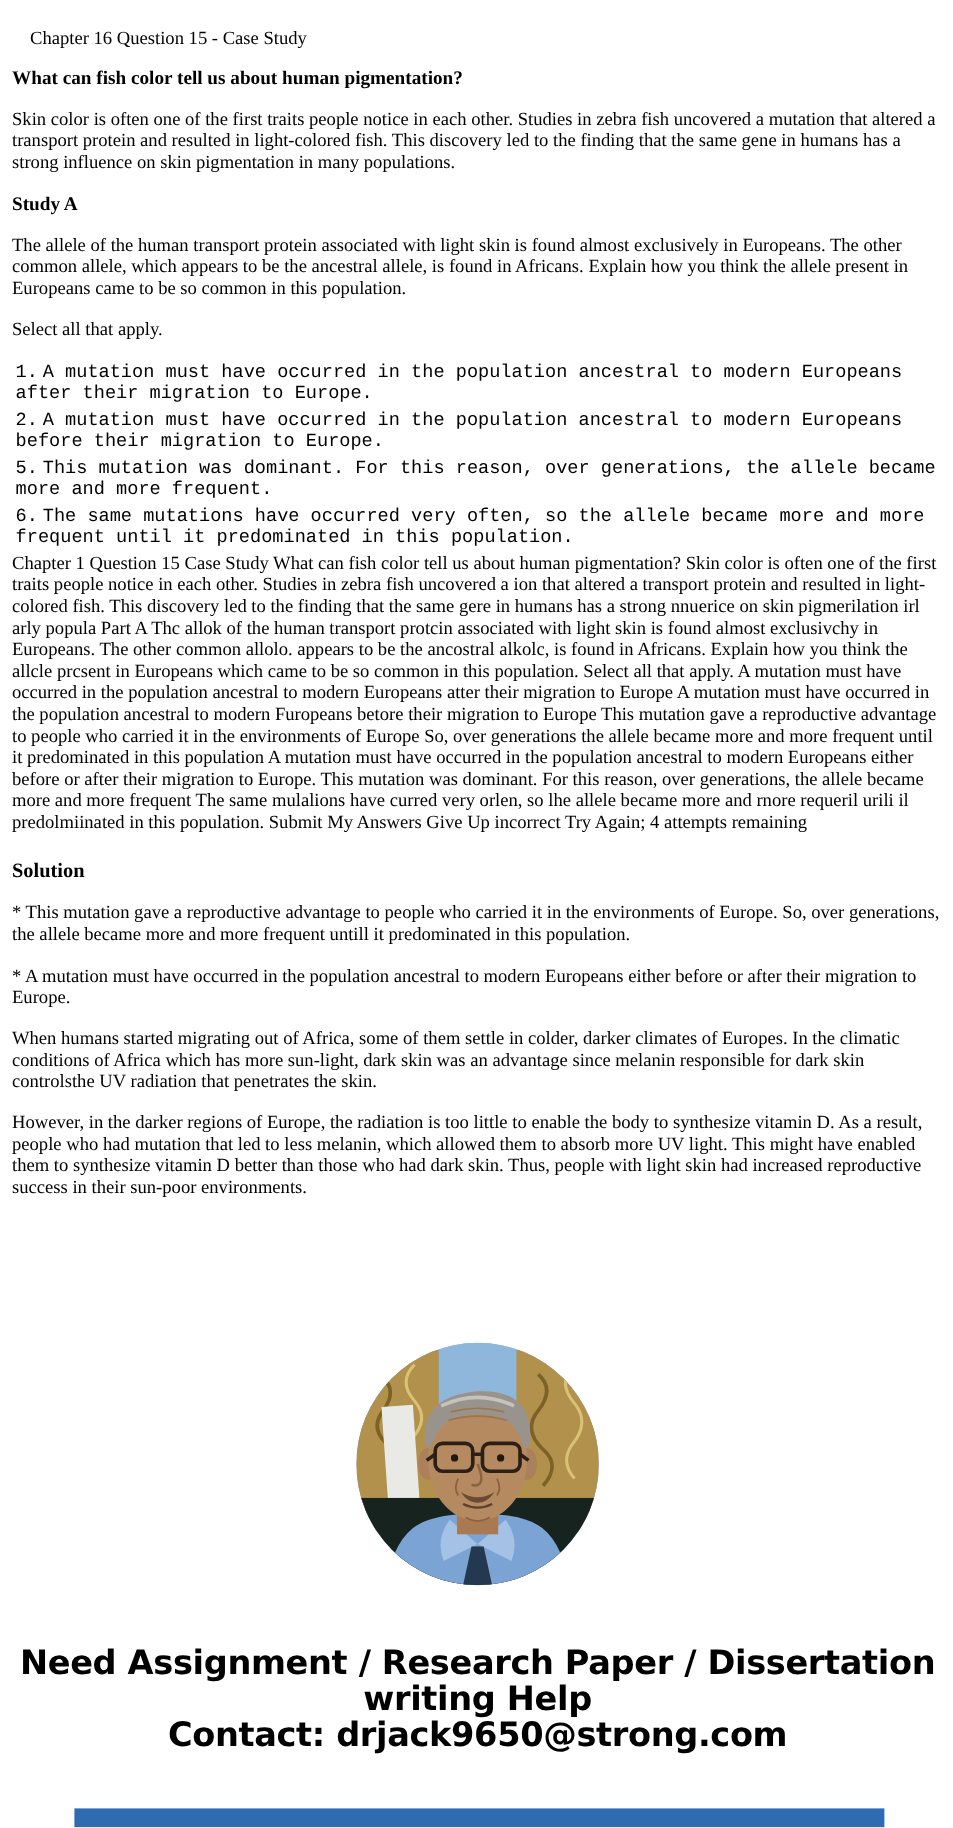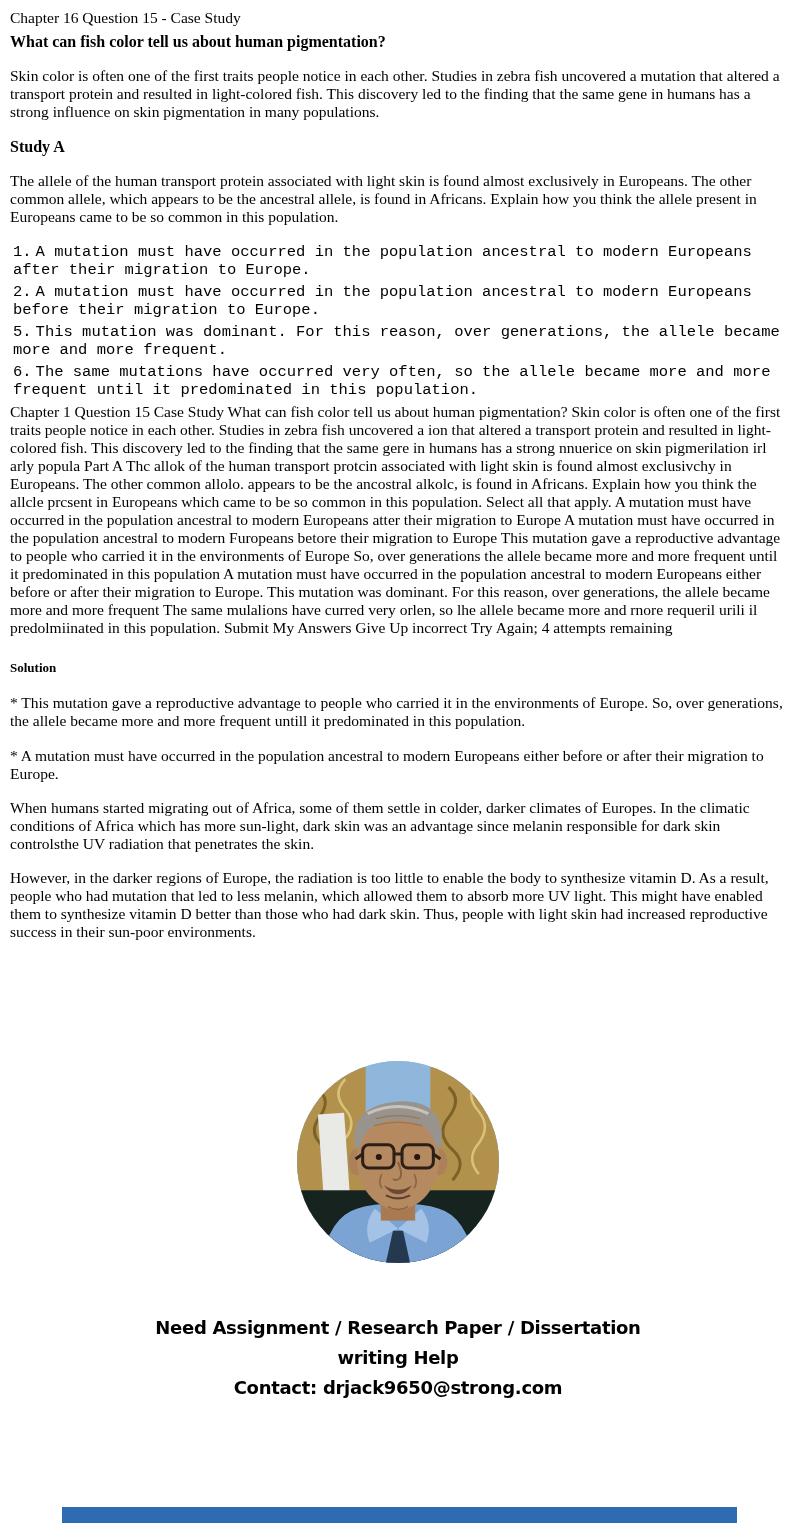--- a/index.html
+++ b/index.html
@@ -16,7 +16,7 @@
     font-size: 15.5px;
     line-height: 18px;
   }
-  .doc-header { margin: 0; }
+  .doc-header { margin: 15px; }
   .q-title   { font-weight: bold; font-size: 16px; margin-top: 6px; }
   .para      { margin: 16px 0 0 0; }
   .part-heading { font-weight: bold; font-size: 16px; margin-top: 17px; }

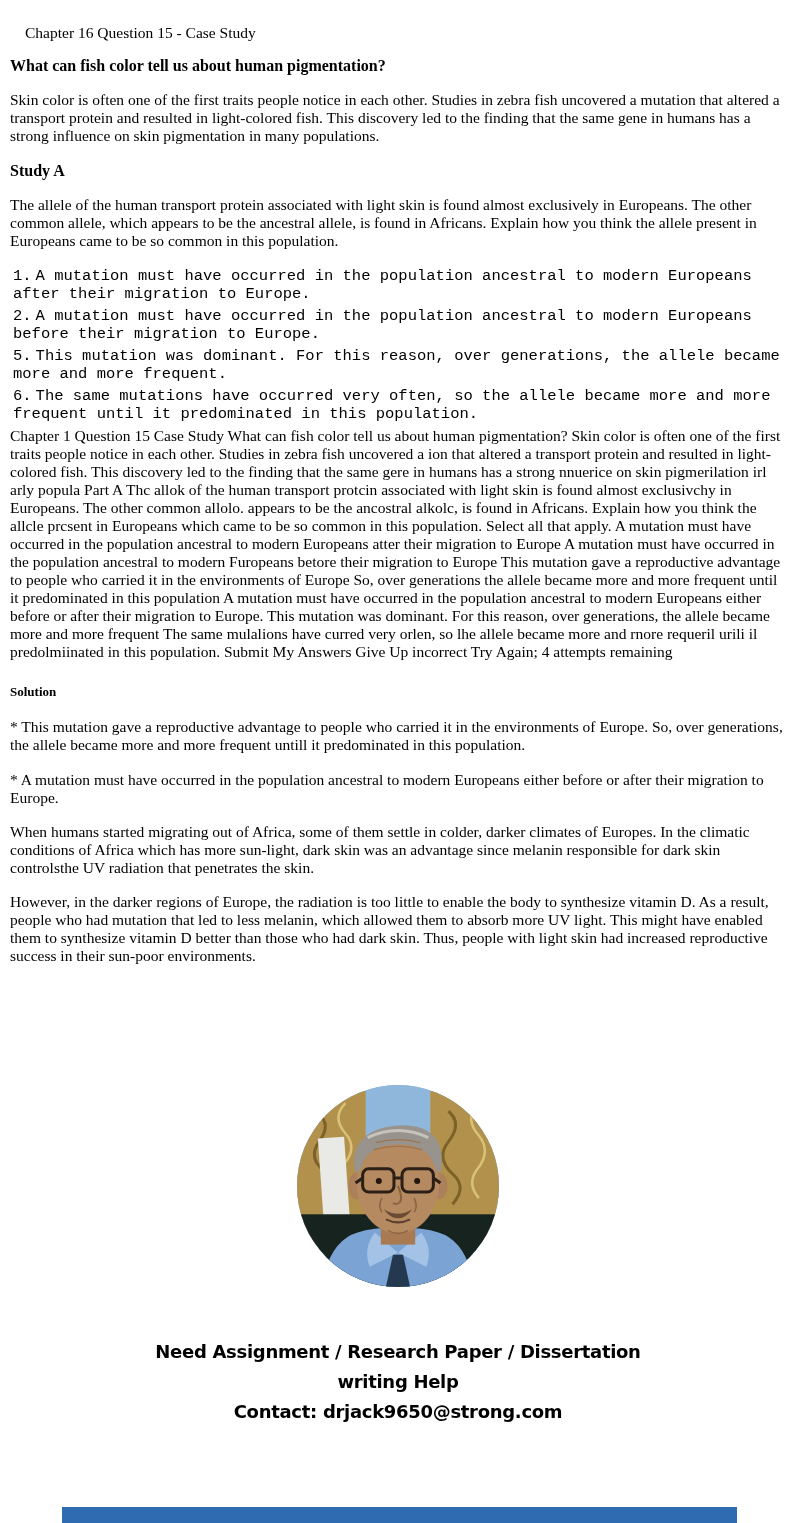--- a/index.html
+++ b/index.html
@@ -65,6 +65,7 @@
 
   <p class="para">The allele of the human transport protein associated with light skin is found almost exclusively in Europeans. The other common allele, which appears to be the ancestral allele, is found in Africans. Explain how you think the allele present in Europeans came to be so common in this population.</p>
 
+  <p class="para">Select all that apply.</p>
 
   <ol class="options">
     <li class="option">

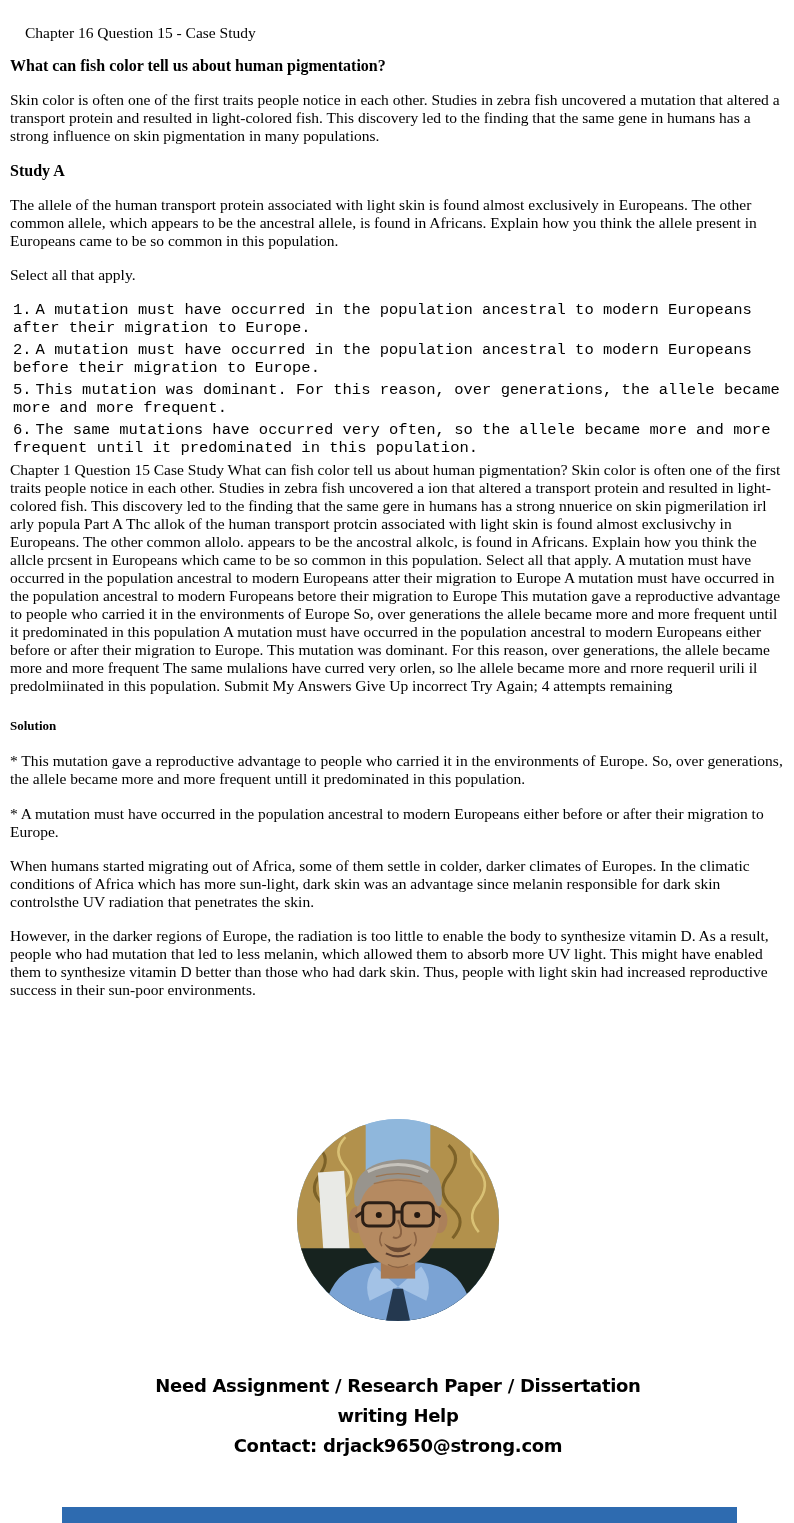--- a/index.html
+++ b/index.html
@@ -24,7 +24,7 @@
   .option    { margin-bottom: 4px; font-family: Liberation Mono, monospace; }
   .option .num { margin-right: 4px; }
   .transcript { margin: 2px 0 0 0; }
-  .solution-heading { font-weight: bold; font-size: 13px; margin-top: 22px; }
+  .solution-heading { font-weight: bold; font-size: 17px; margin-top: 22px; }
   .ans { margin-top: 17px; }
   .avatar-wrap {
     width: 202px; height: 202px;

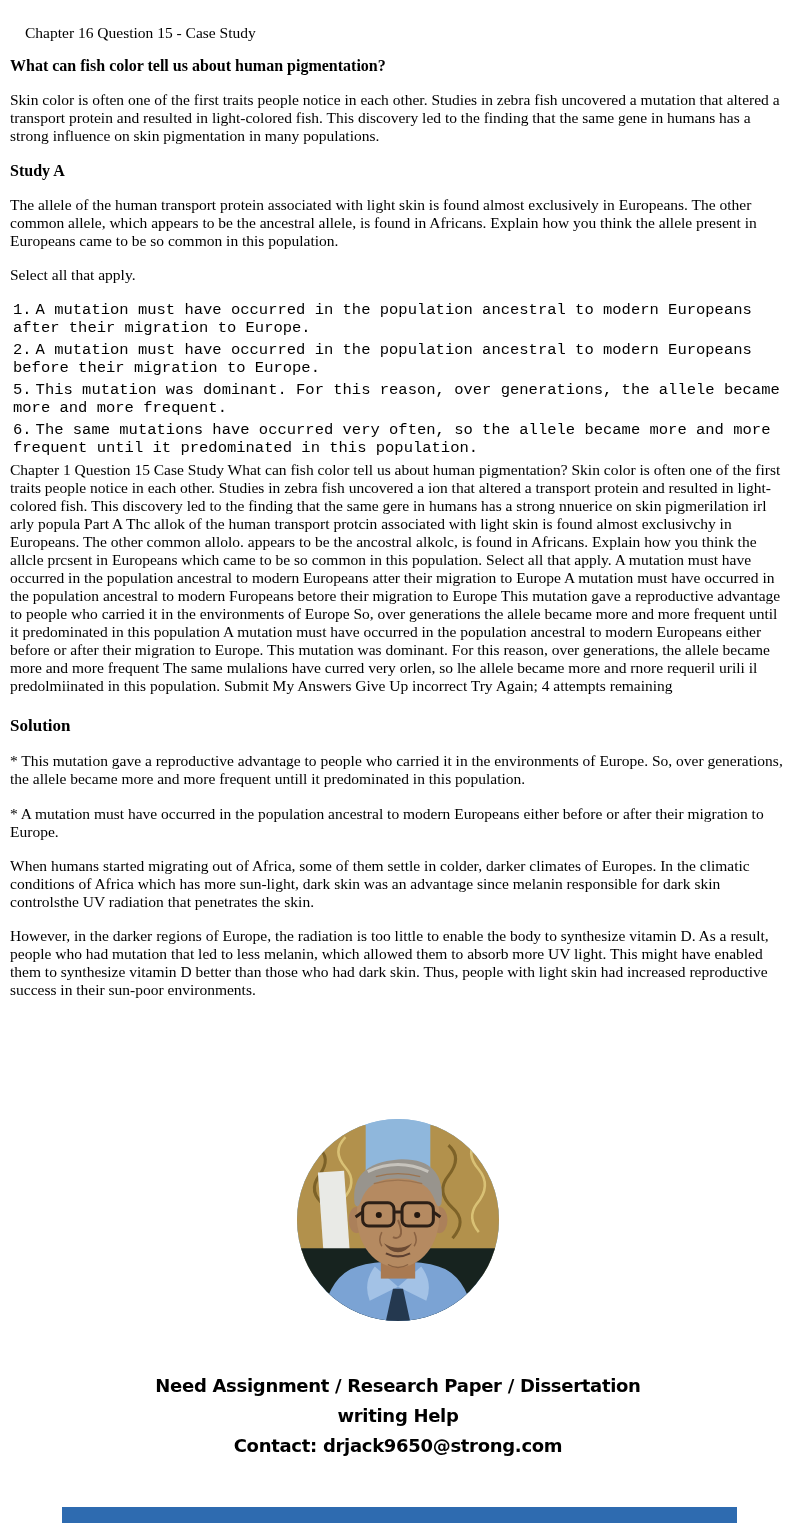--- a/index.html
+++ b/index.html
@@ -39,7 +39,7 @@
     text-align: center;
     font-family: "DejaVu Sans", sans-serif;
     font-weight: bold;
-    font-size: 18px;
+    font-size: 28px;
     line-height: 30px;
     letter-spacing: -0.3px;
   }

